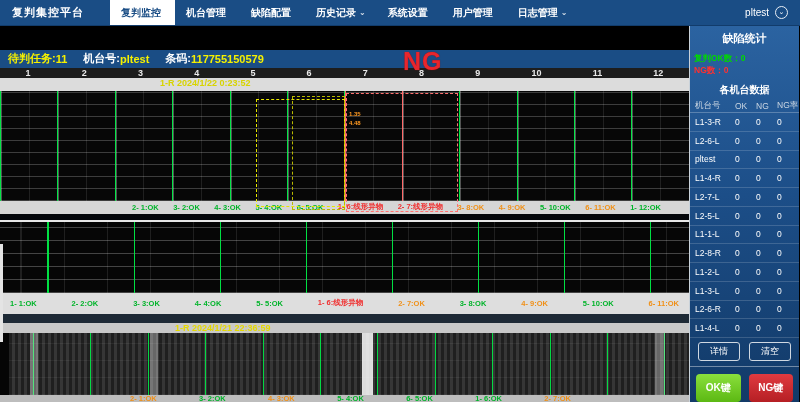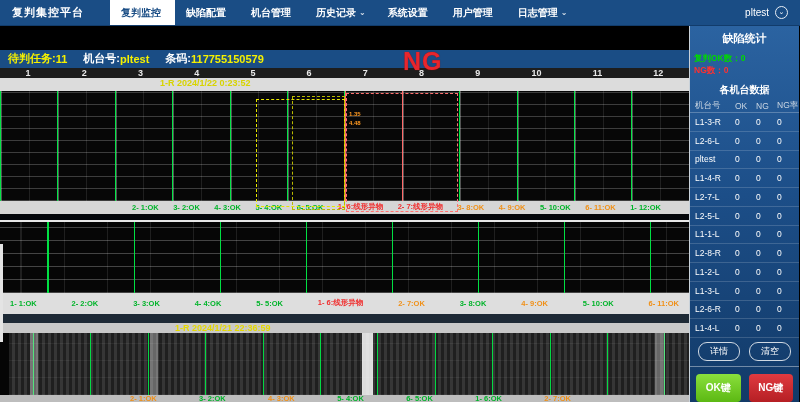--- a/index.html
+++ b/index.html
@@ -134,12 +134,12 @@
         </div>
 
         <div class="nav-item">
+          <span>机台管理</span>
+          <span class="caret"></span>
+        </div>
+
+        <div class="nav-item">
           <span>缺陷配置</span>
-          <span class="caret"></span>
-        </div>
-
-        <div class="nav-item">
-          <span>机台管理</span>
           <span class="caret"></span>
         </div>
 

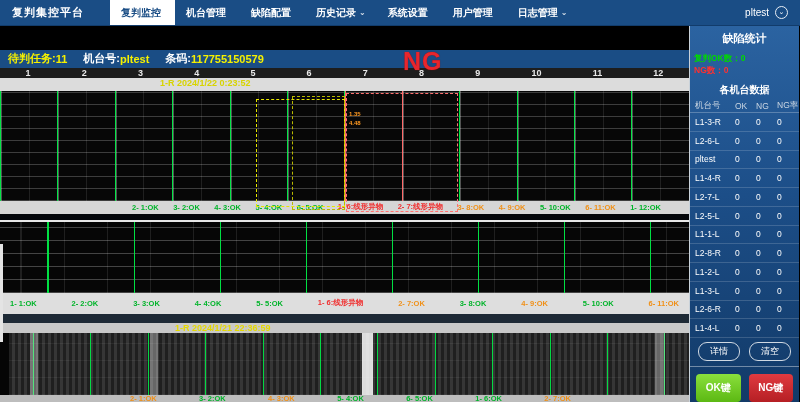--- a/index.html
+++ b/index.html
@@ -110,7 +110,7 @@
   .mrow.mhead { color:#c9d5e2; flex:0 0 13px; border-bottom:1px solid rgba(255,255,255,.25); }
   .mrow .c { overflow:hidden; white-space:nowrap; }
   .sb-actions { display:flex; justify-content:center; gap:9px; padding:4px 0 5px; }
-  .sbtn { border:1px solid #cfd8e2; border-radius:9px; background:transparent; color:#fff;
+  .sbtn { border:1px solid #cfd8e2; border-radius:3px; background:transparent; color:#fff;
     font-size:9px; padding:2px 11px; cursor:pointer; font-family:inherit; }
   .sb-bottom { border-top:1px solid rgba(255,255,255,.4); padding:7px 6px 0;
     display:flex; gap:8px; flex:0 0 36px; }

